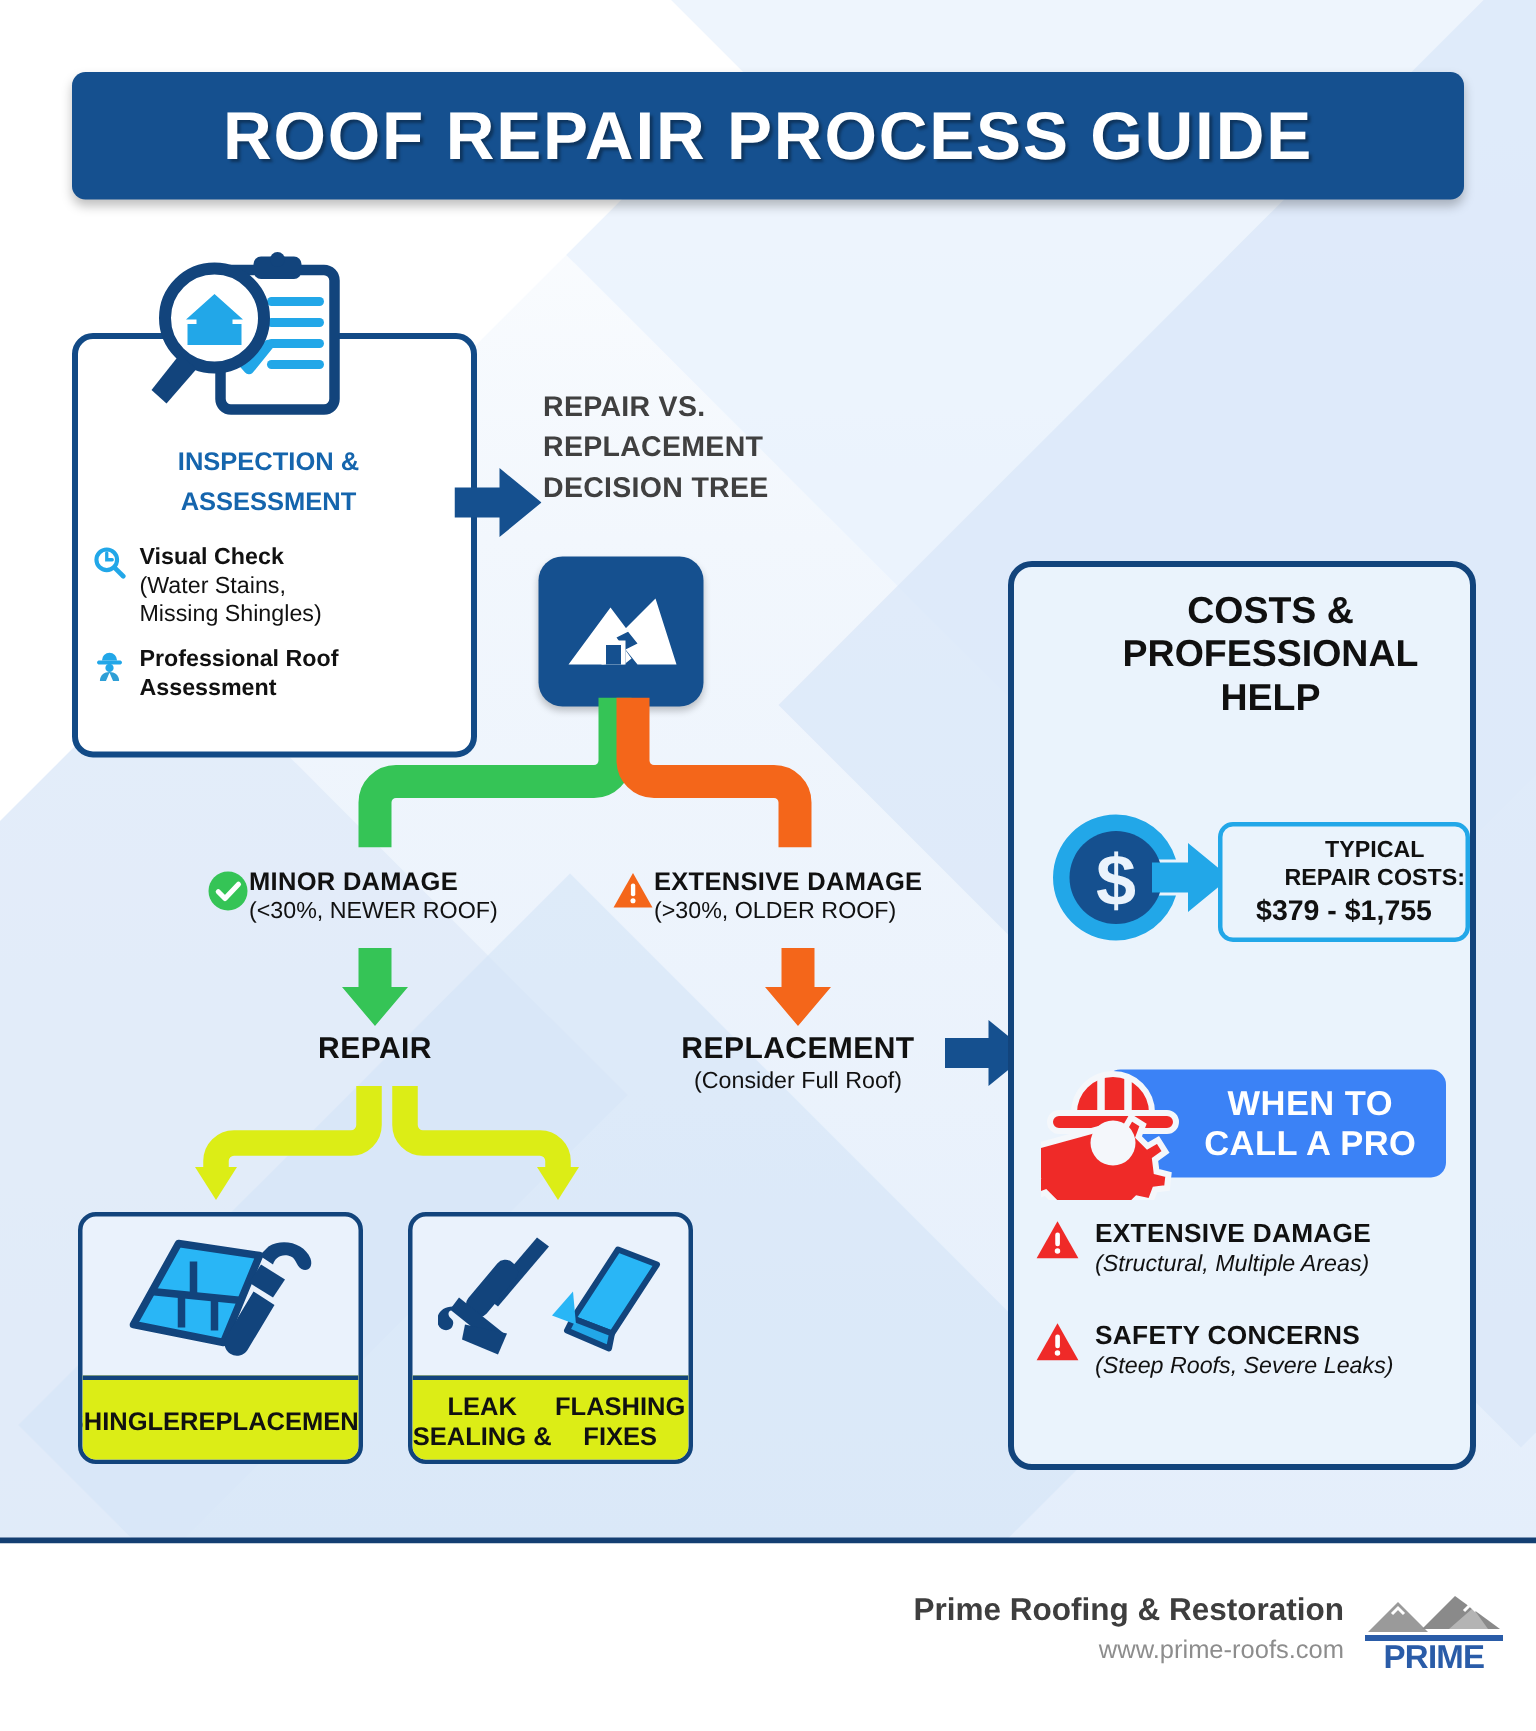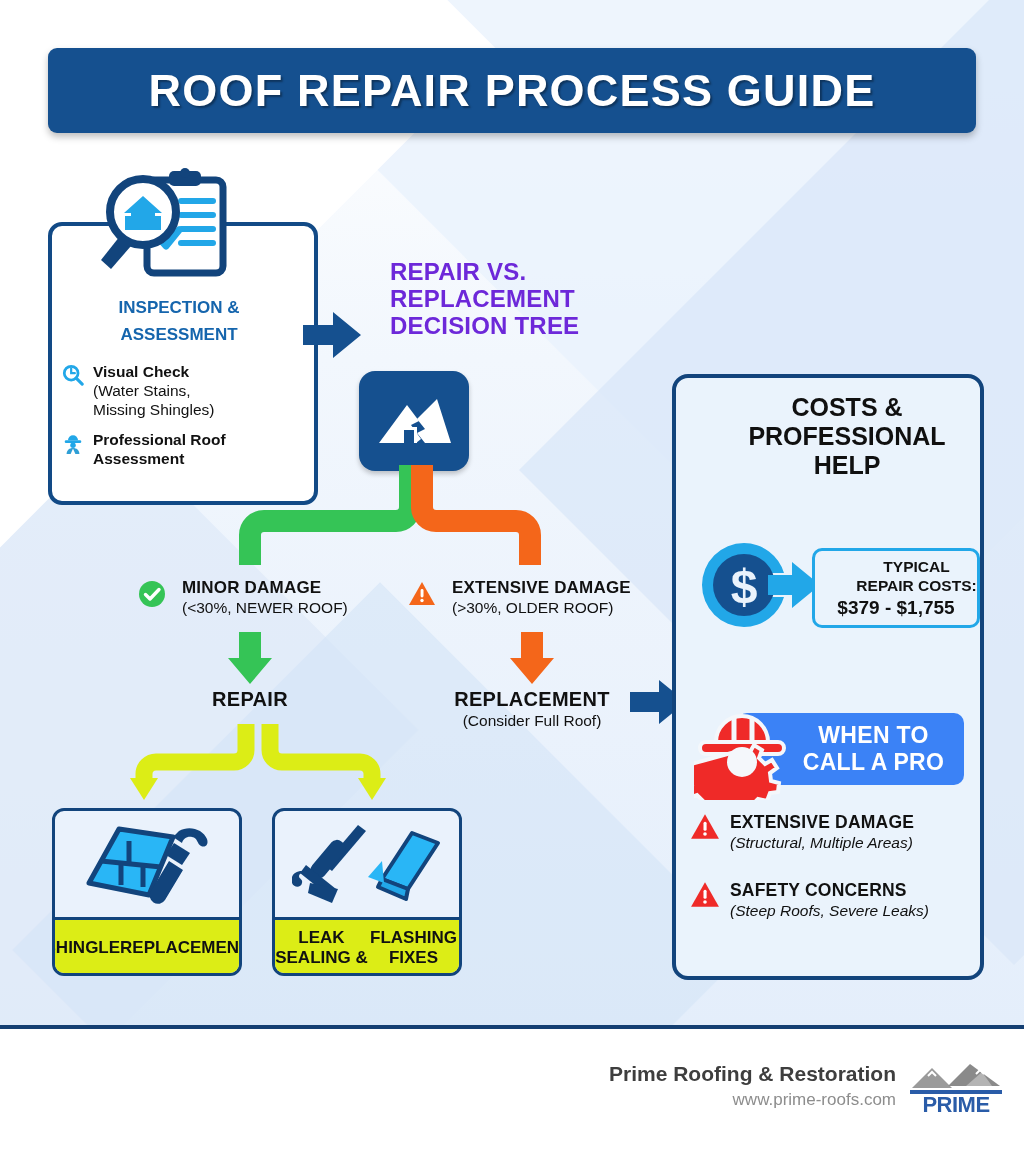--- a/index.html
+++ b/index.html
@@ -46,8 +46,8 @@
   .bluearrow{position:absolute;}
 
   
-  .dt-title{position:absolute;left:362px;top:258px;width:250px;font-size:24px;font-weight:bold;
-    color:#6d28d9;line-height:27px;letter-spacing:.2px;margin-left:28px;}
+  .dt-title{position:absolute;left:362px;top:258px;width:250px;font-size:19px;font-weight:bold;
+    color:#404040;line-height:27px;letter-spacing:.2px;}
   .dt-icon{position:absolute;left:359px;top:371px;width:110px;height:100px;background:#15508f;
     border-radius:16px;box-shadow:0 3px 5px rgba(0,0,0,.22);}
 

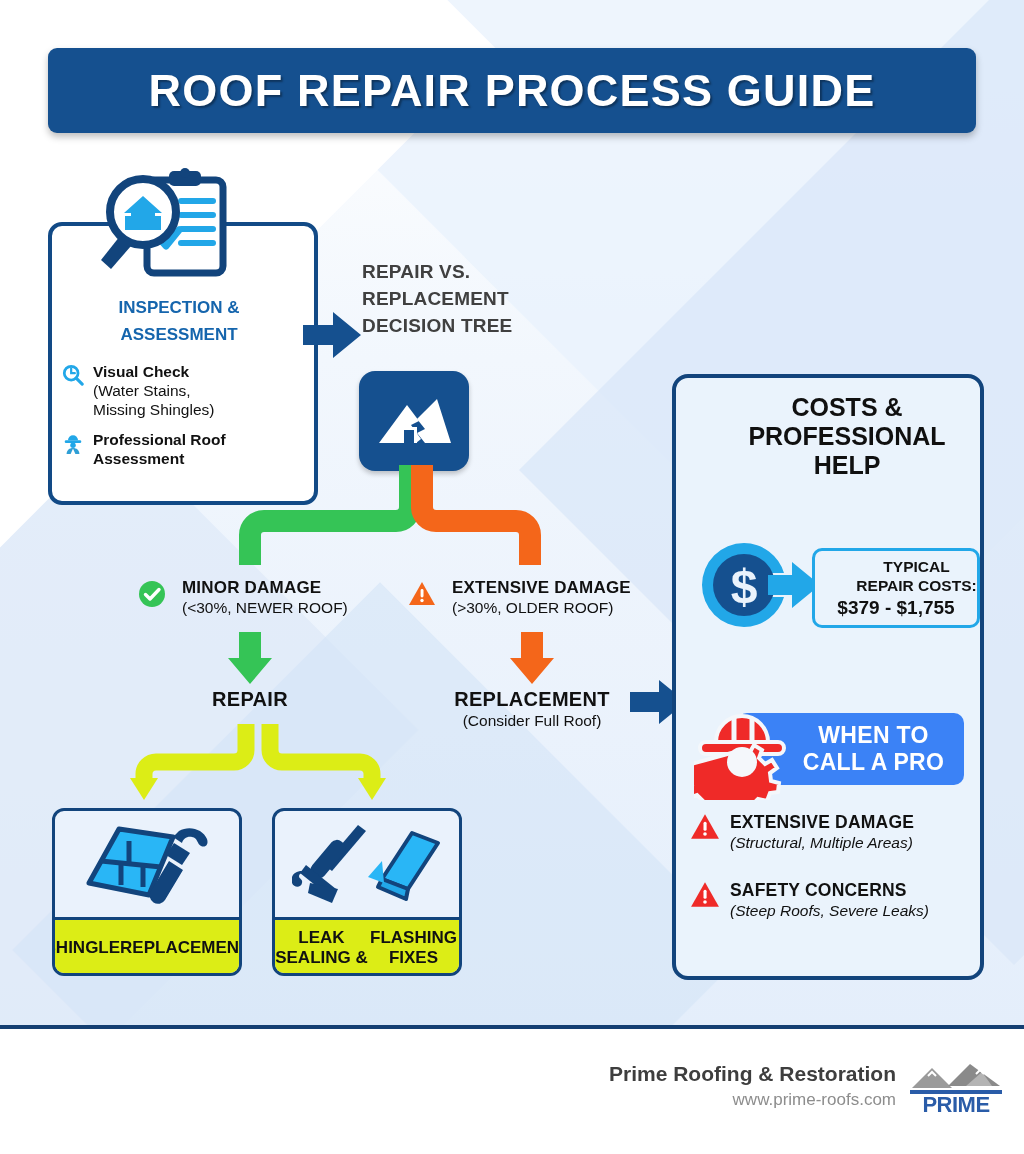--- a/index.html
+++ b/index.html
@@ -55,7 +55,7 @@
   .pipe{position:absolute;}
 
   
-  .blabel{position:absolute;display:flex;align-items:flex-start;gap:16px;}
+  .blabel{position:absolute;display:flex;align-items:flex-start;gap:0;}
   .blabel .bl-ico{flex:0 0 auto;margin-top:2px;}
   .blabel .bl-txt .l1{font-size:17px;font-weight:bold;color:#111;line-height:20px;letter-spacing:.2px;}
   .blabel .bl-txt .l2{font-size:15.5px;color:#111;line-height:19px;}

